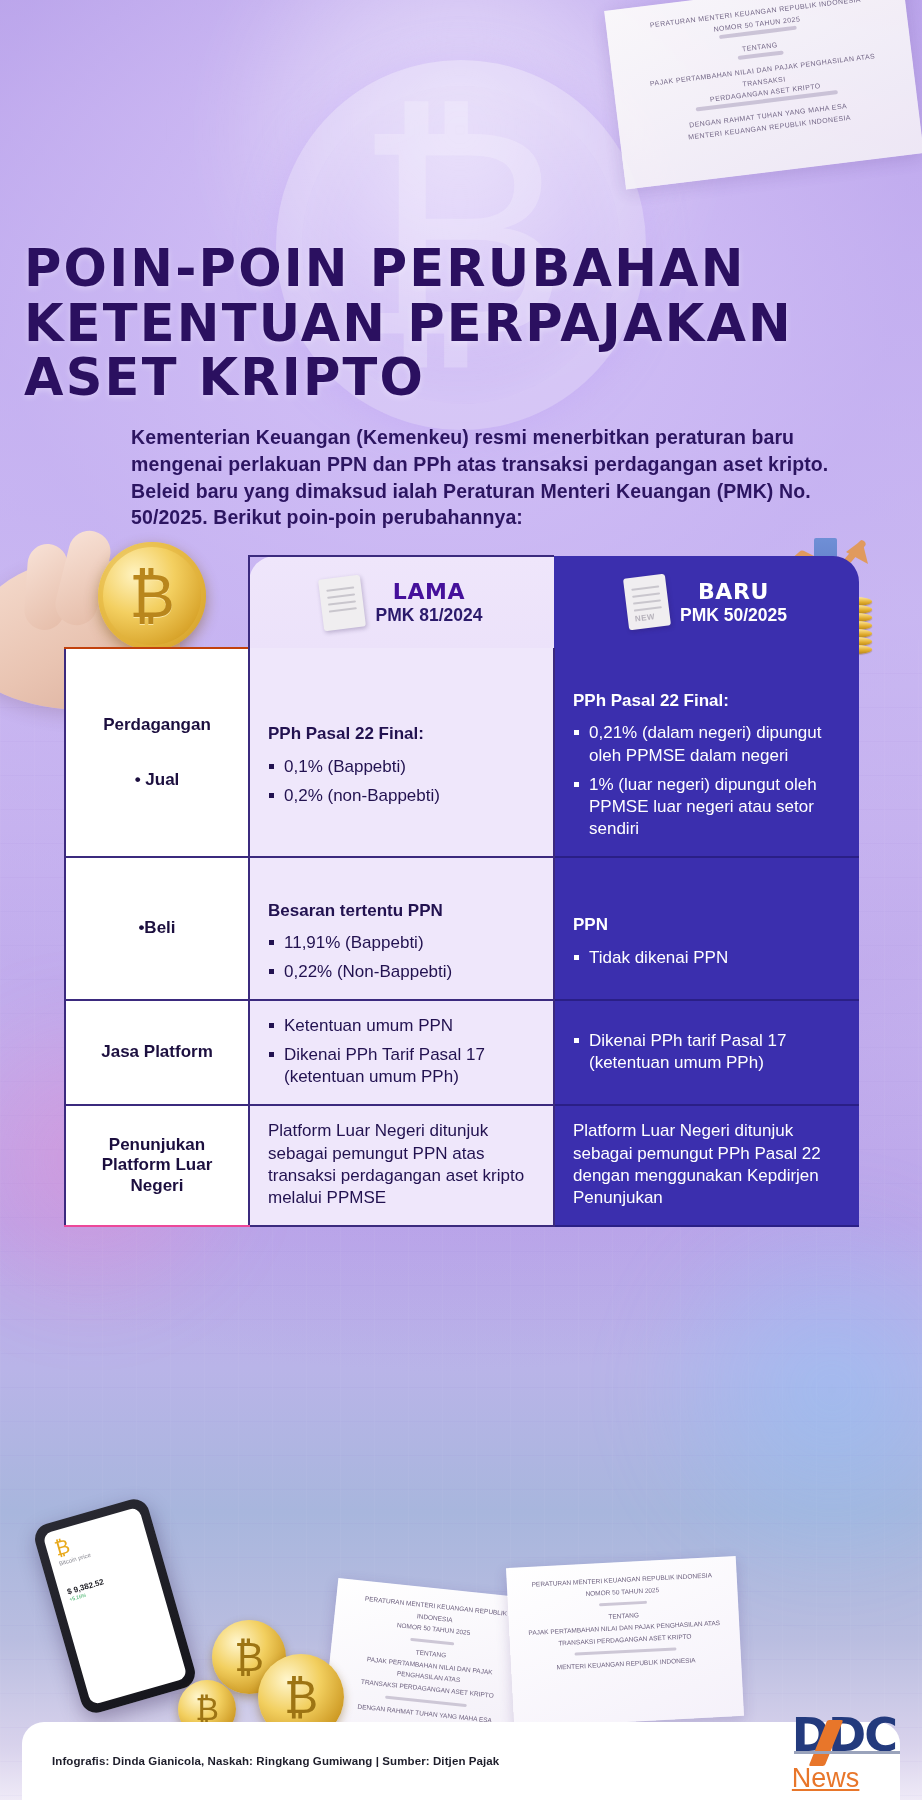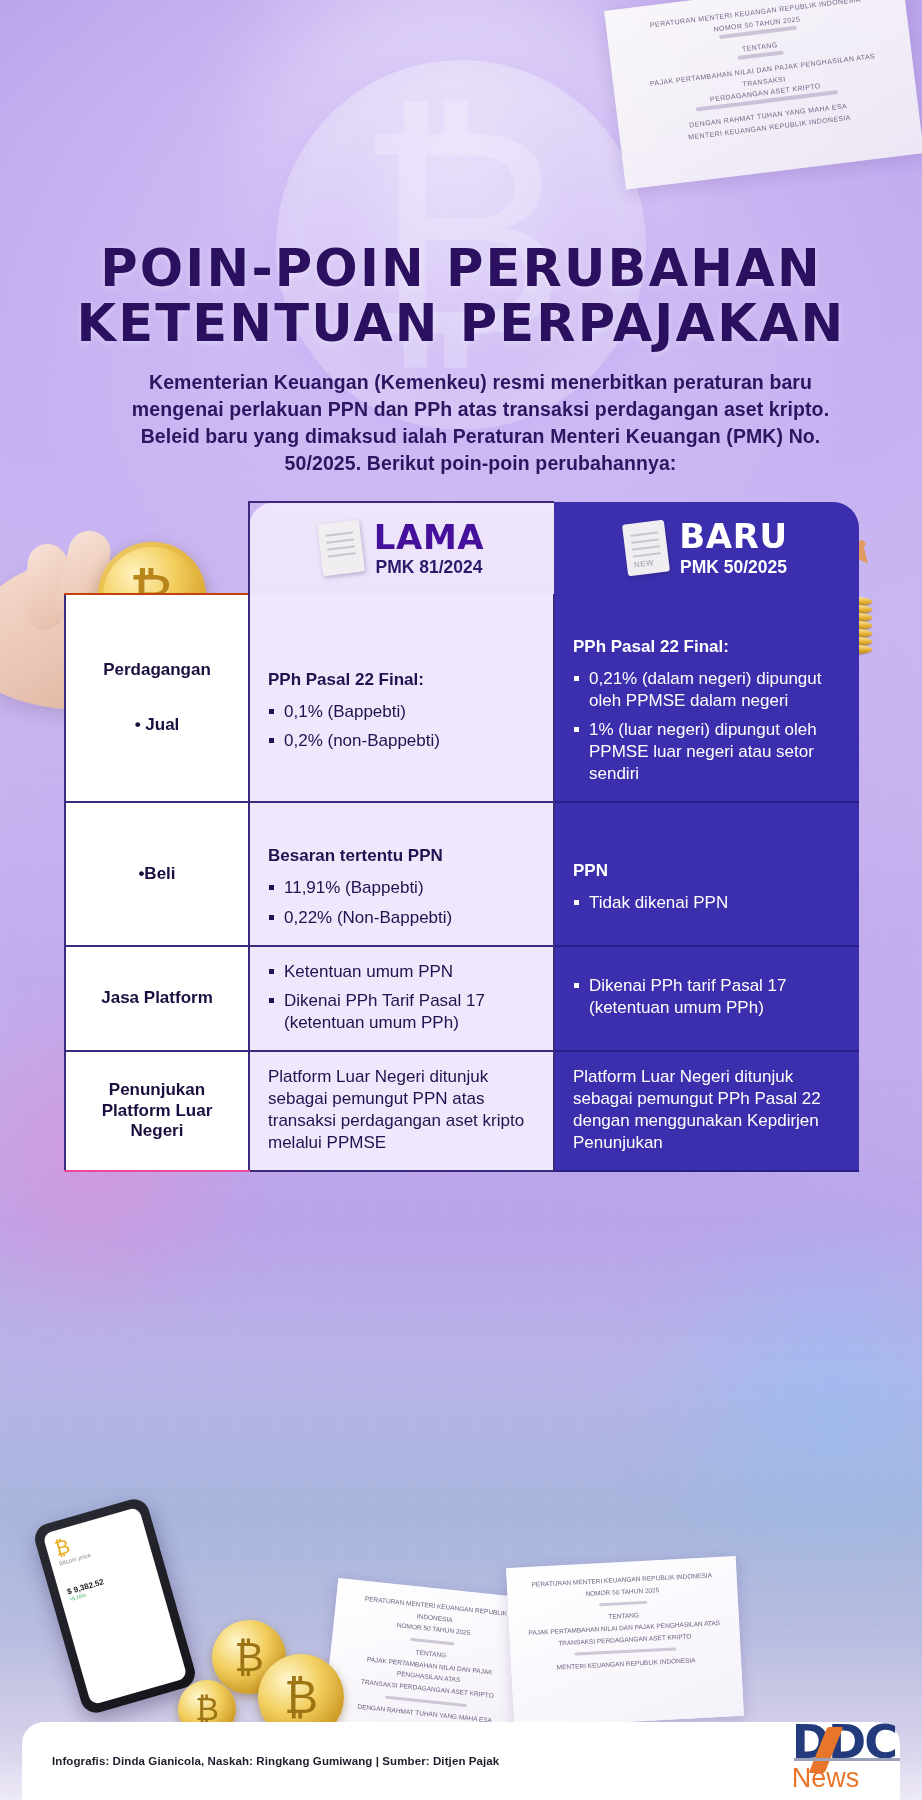--- a/index.html
+++ b/index.html
@@ -117,7 +117,7 @@
   .coin-sm span { font-family:"DejaVu Sans",sans-serif; font-size:26px; color:#9d7413; line-height:1; }
 
   
-  .header { position: relative; z-index: 3; padding-top: 242px; text-align: center; }
+  .header { position: relative; z-index: 3; padding-top: 242px; text-align: left; }
   .title {
     font-family: "DejaVu Sans", sans-serif;
     font-weight: 700; font-size: 51px; line-height: 1.07;

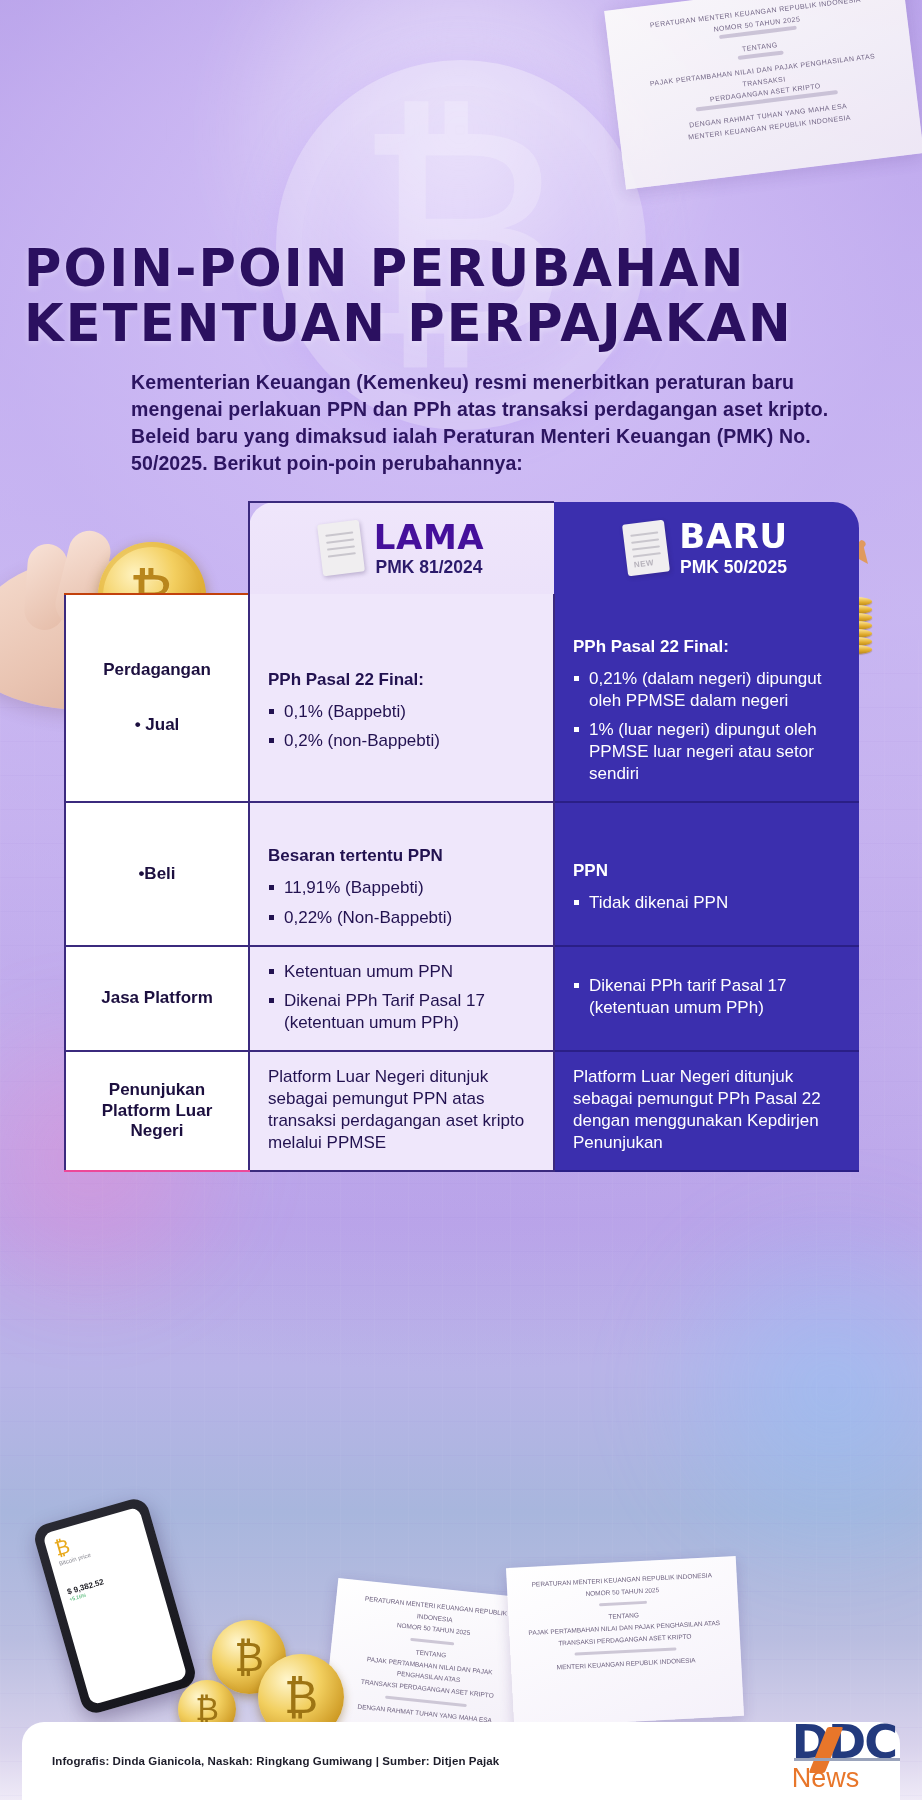--- a/index.html
+++ b/index.html
@@ -326,6 +326,7 @@
   <div class="title">
     <div>POIN-POIN PERUBAHAN</div>
     <div>KETENTUAN PERPAJAKAN</div>
+    <div class="l3">ASET KRIPTO</div>
   </div>
   <div class="subtitle">Kementerian Keuangan (Kemenkeu) resmi menerbitkan peraturan baru mengenai perlakuan PPN dan PPh atas transaksi perdagangan aset kripto. Beleid baru yang dimaksud ialah Peraturan Menteri Keuangan (PMK) No. 50/2025. Berikut poin-poin perubahannya:</div>
 </div>

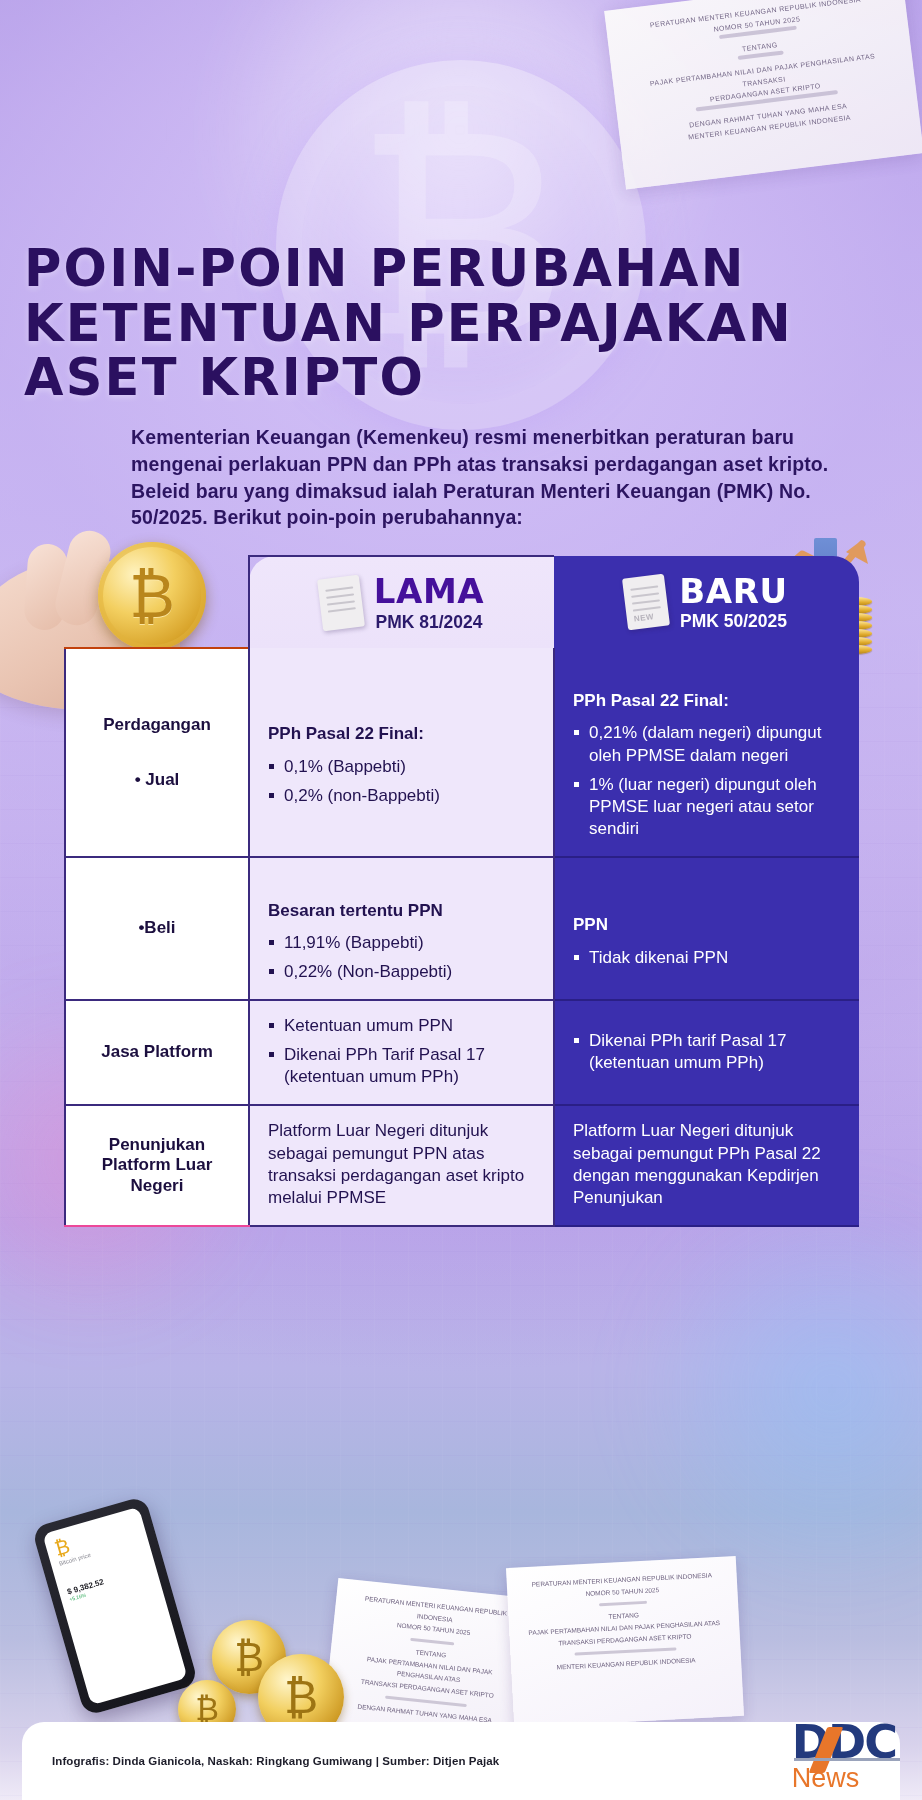--- a/index.html
+++ b/index.html
@@ -150,7 +150,7 @@
   }
   .hdr-inner { display:flex; align-items:center; justify-content:center; gap: 12px; }
   .hdr-txt { text-align: center; line-height: 1.1; }
-  .hdr-title { font-family:"DejaVu Sans",sans-serif; font-weight:700; font-size: 34px; letter-spacing: .6px; }
+  .hdr-title { font-family:"DejaVu Sans",sans-serif; font-weight:700; font-size: 22px; letter-spacing: .6px; }
   .hdr-lama .hdr-title { color: #45109b; }
   .hdr-baru .hdr-title { color: #ffffff; }
   .hdr-sub { font-size: 17.5px; font-weight: 700; margin-top: 2px; }

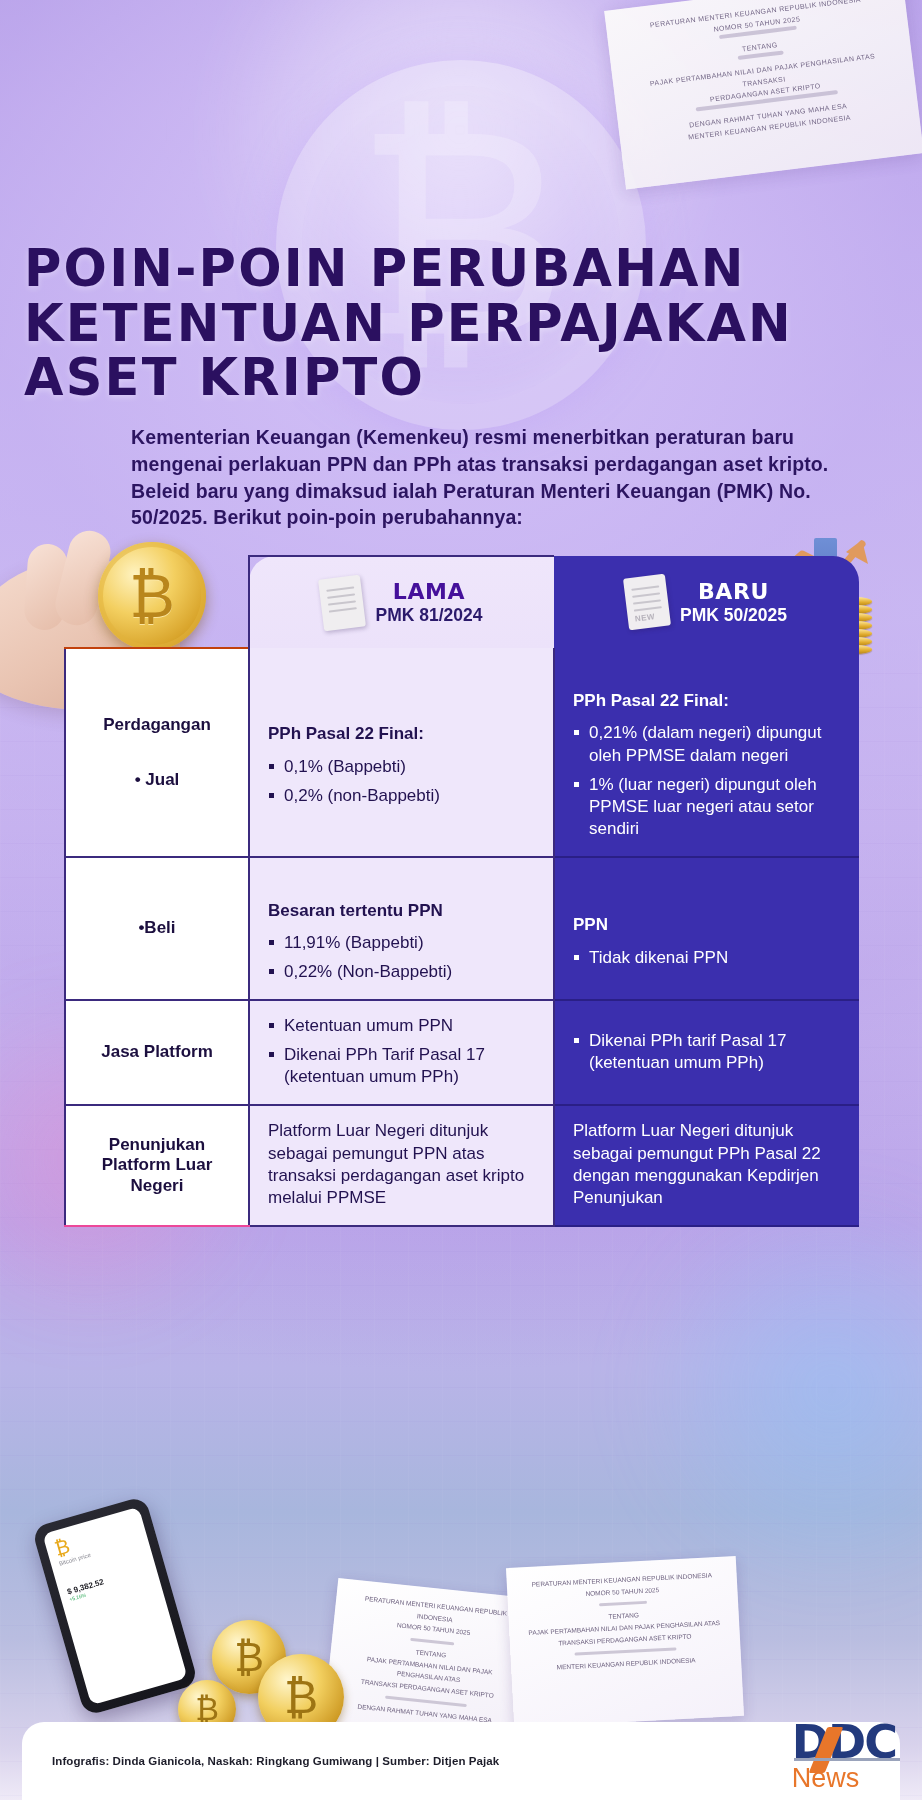--- a/index.html
+++ b/index.html
@@ -252,7 +252,7 @@
     background: #e8762a; transform: skewX(-22deg); border-radius: 2px;
   }
   .logo .mark .under { position:absolute; left: 2px; bottom: 2px; width: 106px; height: 3px; background: #9aa3bb; }
-  .logo .news { font-size: 27px; color: #e8762a; line-height: 1; margin-top: 2px; }
+  .logo .news { font-size: 27px; color: #e8762a; line-height: 1; margin-top: 9px; text-decoration: underline; }
 </style>
 </head>
 <body>

